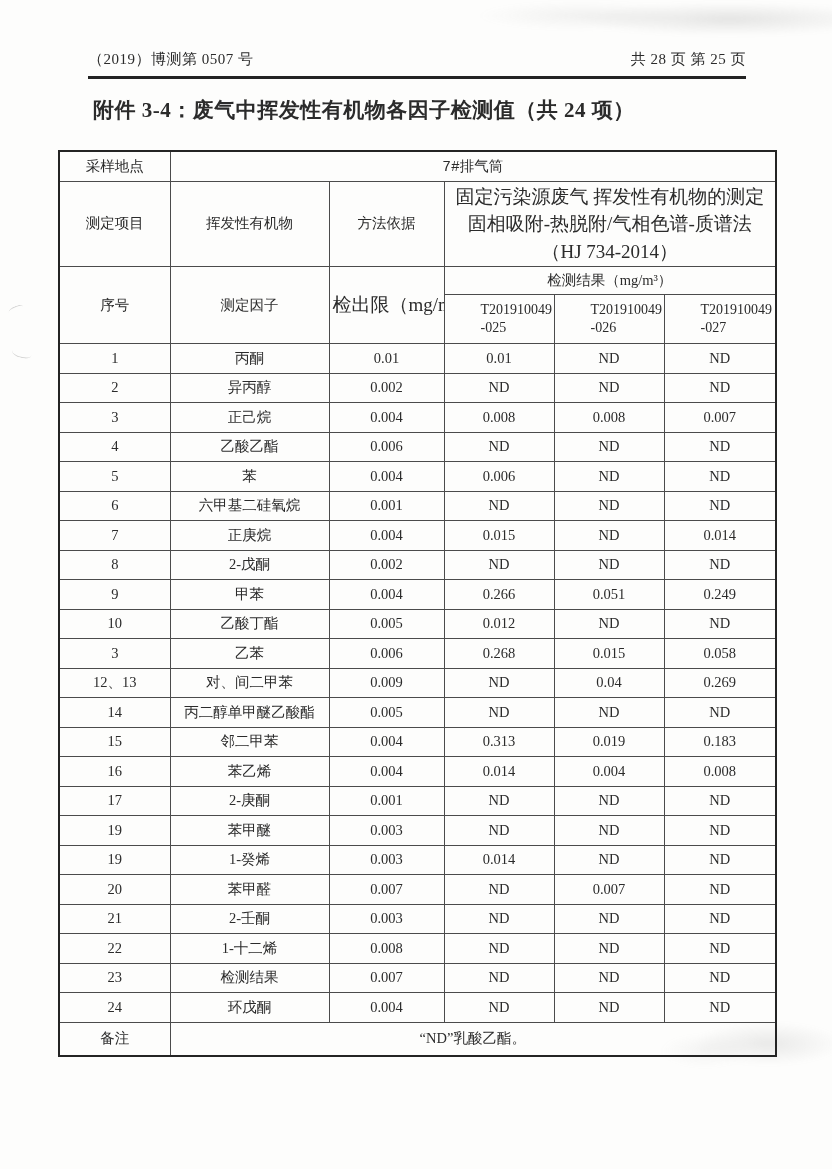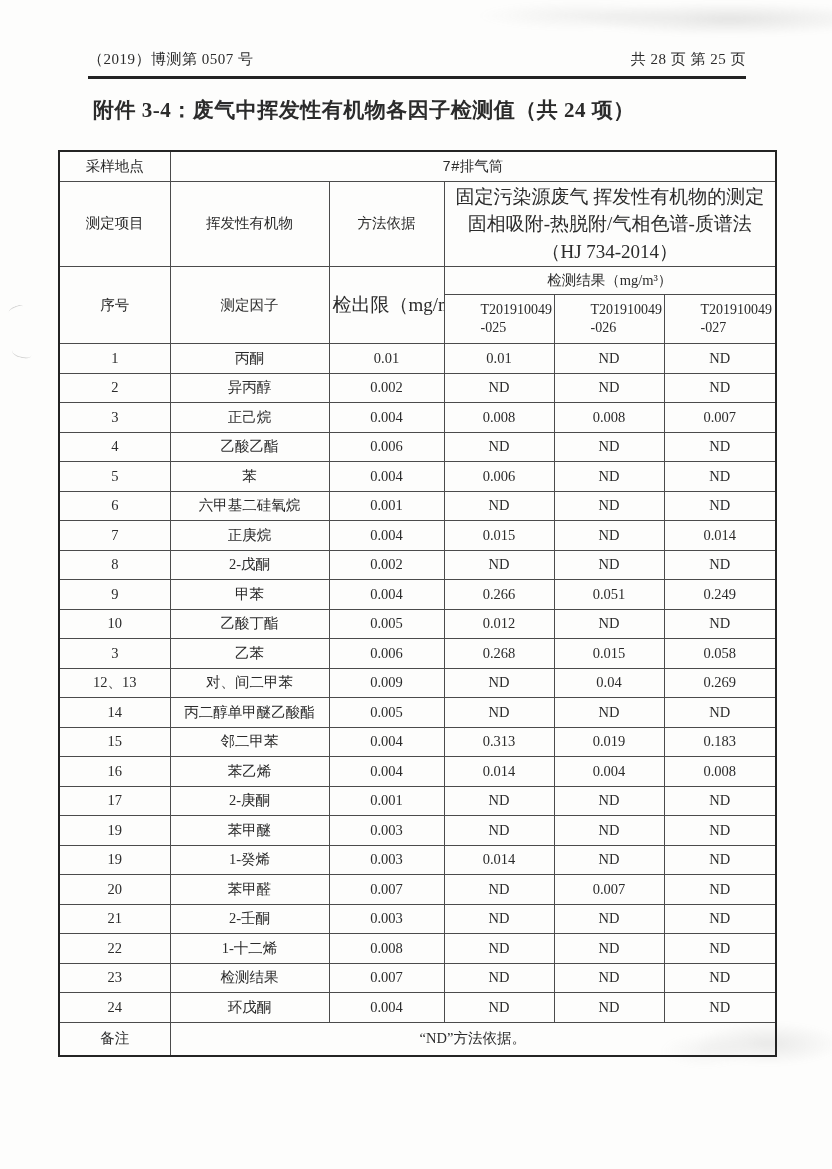--- a/index.html
+++ b/index.html
@@ -315,7 +315,7 @@
     </tr>
         <tr class="r-remark">
         <td>备注</td>
-        <td colspan="5">“ND”方法依据。</td>
+        <td colspan="5">“ND”乳酸乙酯。</td>
       </tr>
     </tbody>
   </table>

